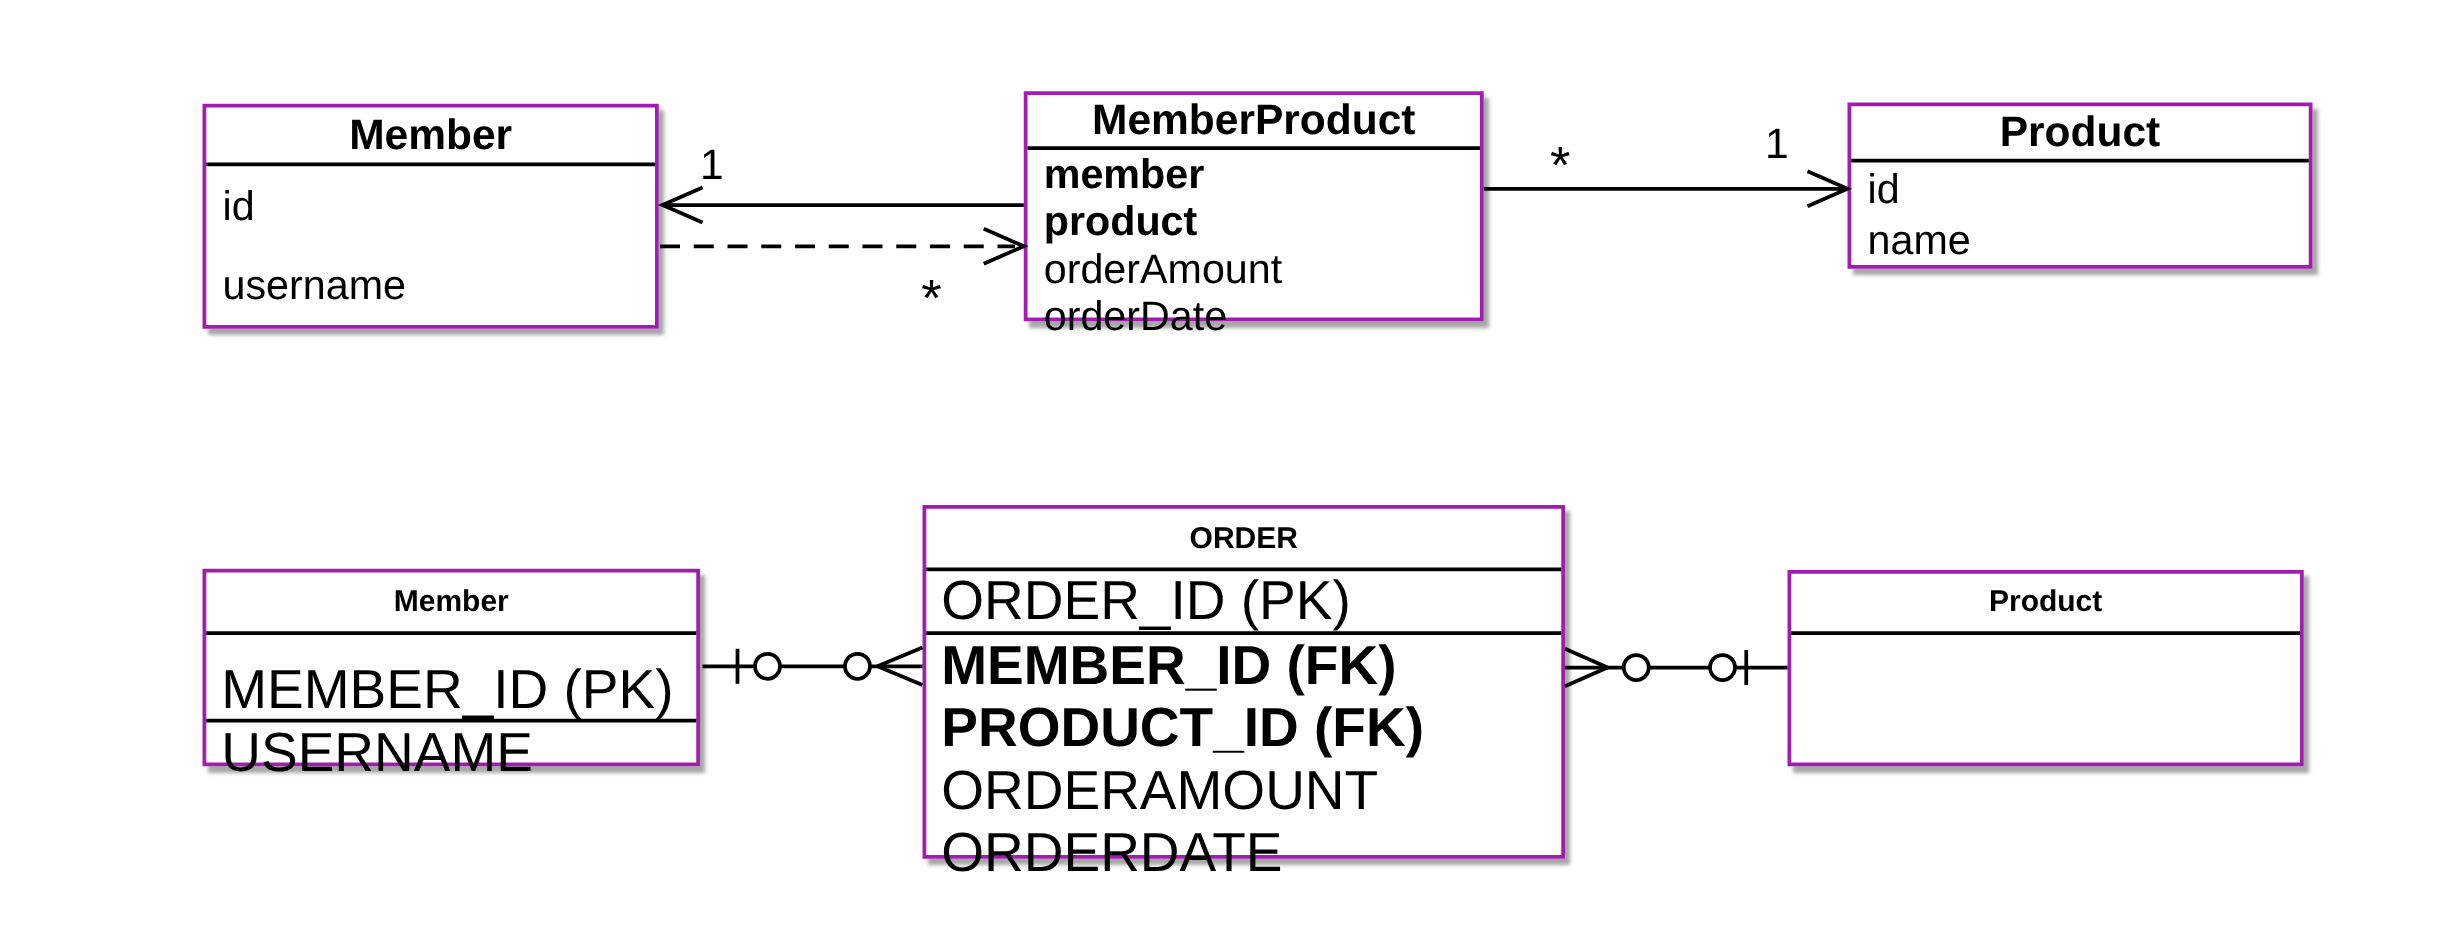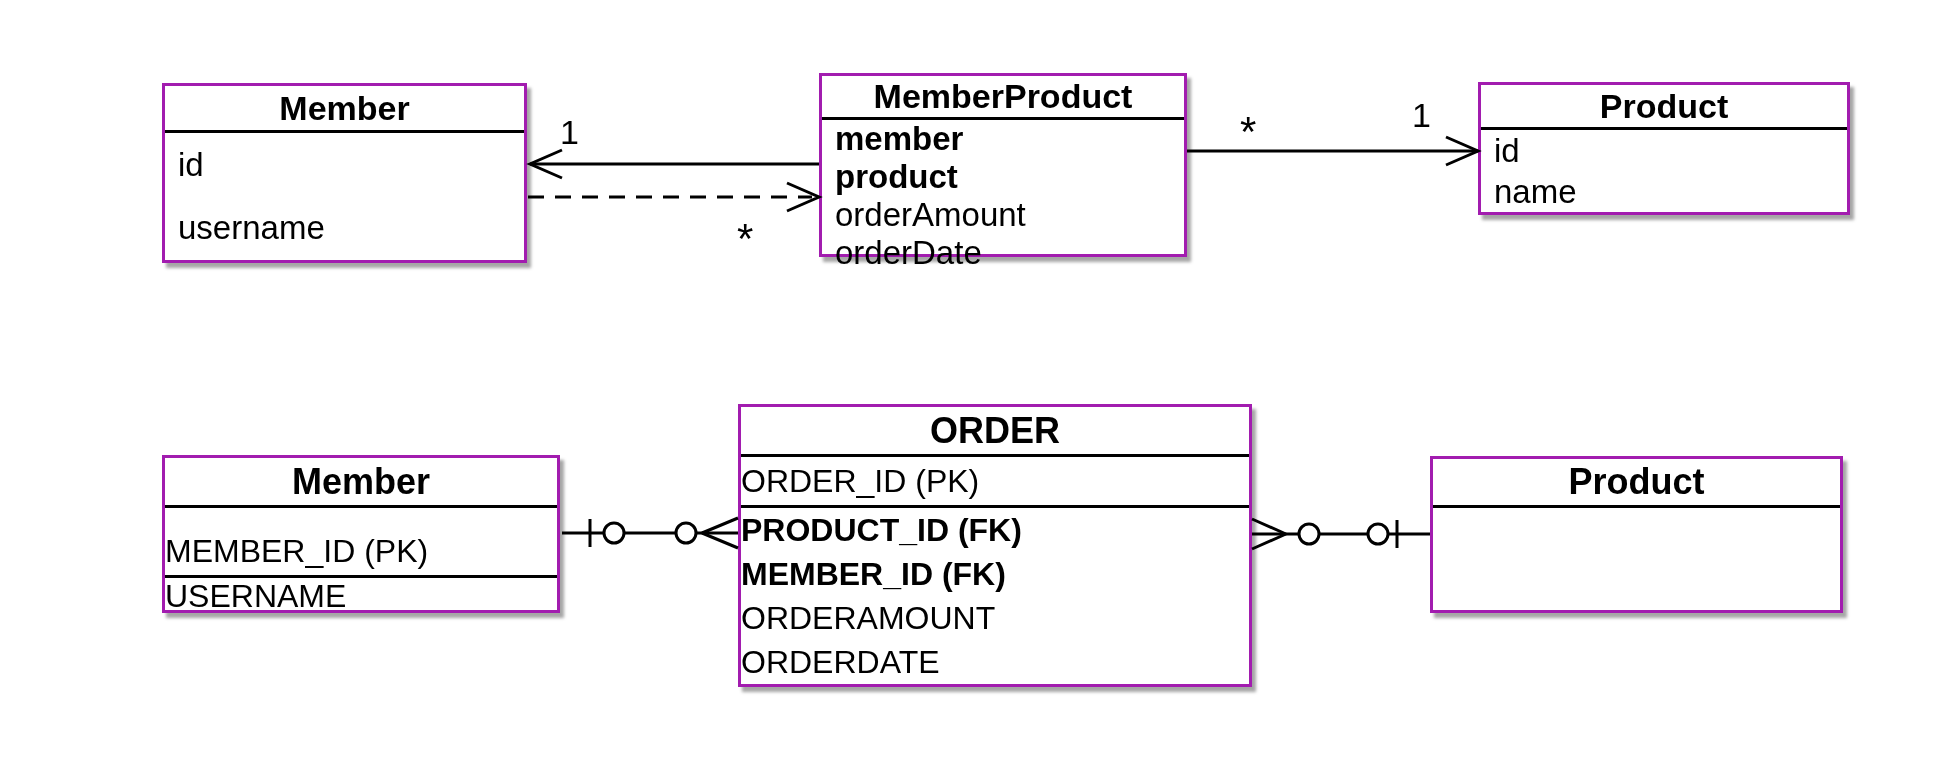--- a/index.html
+++ b/index.html
@@ -31,7 +31,7 @@
     flex: 0 0 auto;
   }
   .uml .box-title { font-size: 34px; }
-  .er  .box-title { font-size: 36px; }
+  .er  .box-title { font-size: 24px; }
 
   .rows { flex: 1 1 auto; display: flex; flex-direction: column; }
 

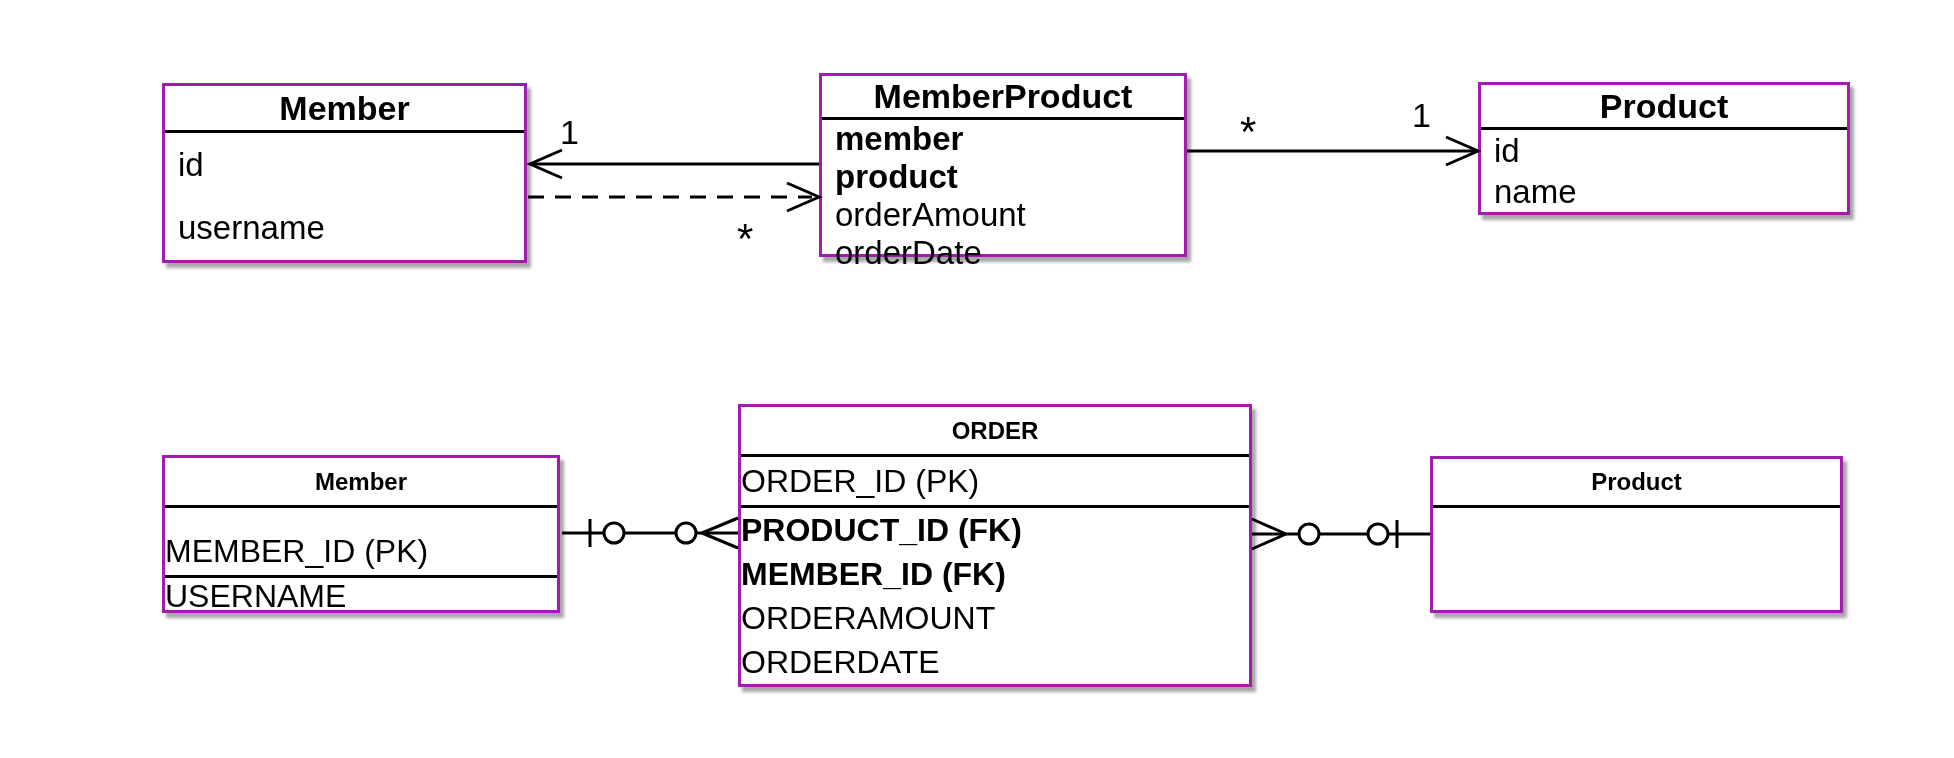--- a/index.html
+++ b/index.html
@@ -46,7 +46,8 @@
   .er-row {
     display: flex;
     align-items: center;
-    font-size: 32px;
+    padding-left: 12px;
+    font-size: 44px;
     white-space: nowrap;
   }
   .er-row.grow { flex: 1 1 auto; }

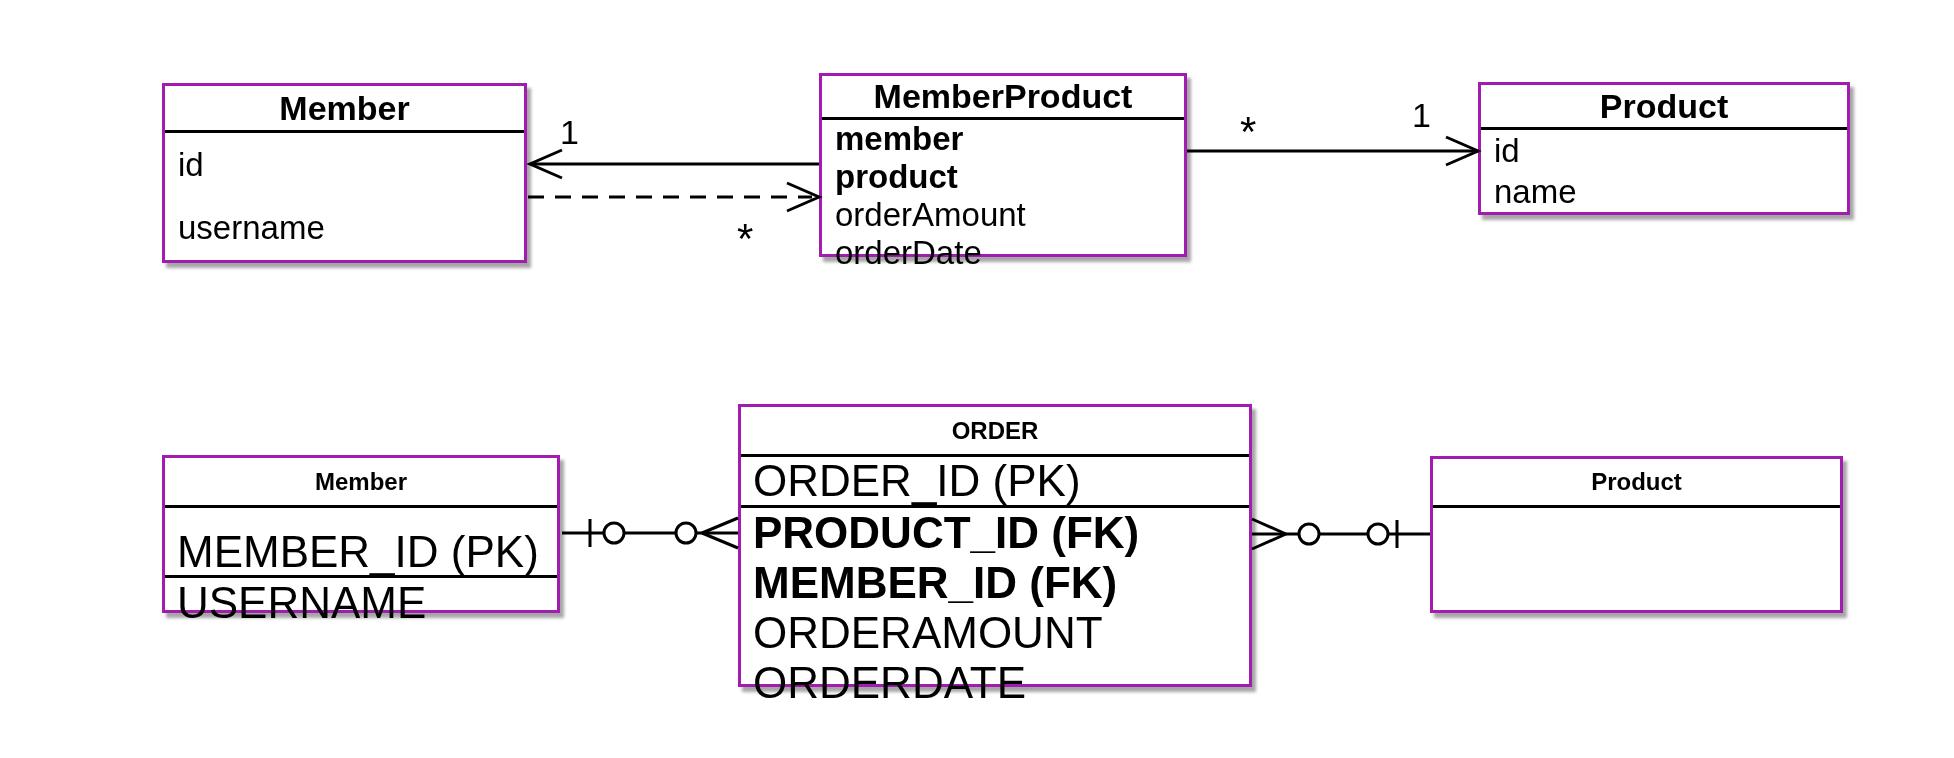--- a/index.html
+++ b/index.html
@@ -114,8 +114,8 @@
     <div class="box-title" style="height:50px;">ORDER</div>
     <div class="er-row sep" style="height:51px;">ORDER_ID (PK)</div>
     <div class="rows">
+      <div class="er-row grow bold">MEMBER_ID (FK)</div>
       <div class="er-row grow bold">PRODUCT_ID (FK)</div>
-      <div class="er-row grow bold">MEMBER_ID (FK)</div>
       <div class="er-row grow">ORDERAMOUNT</div>
       <div class="er-row grow">ORDERDATE</div>
     </div>

